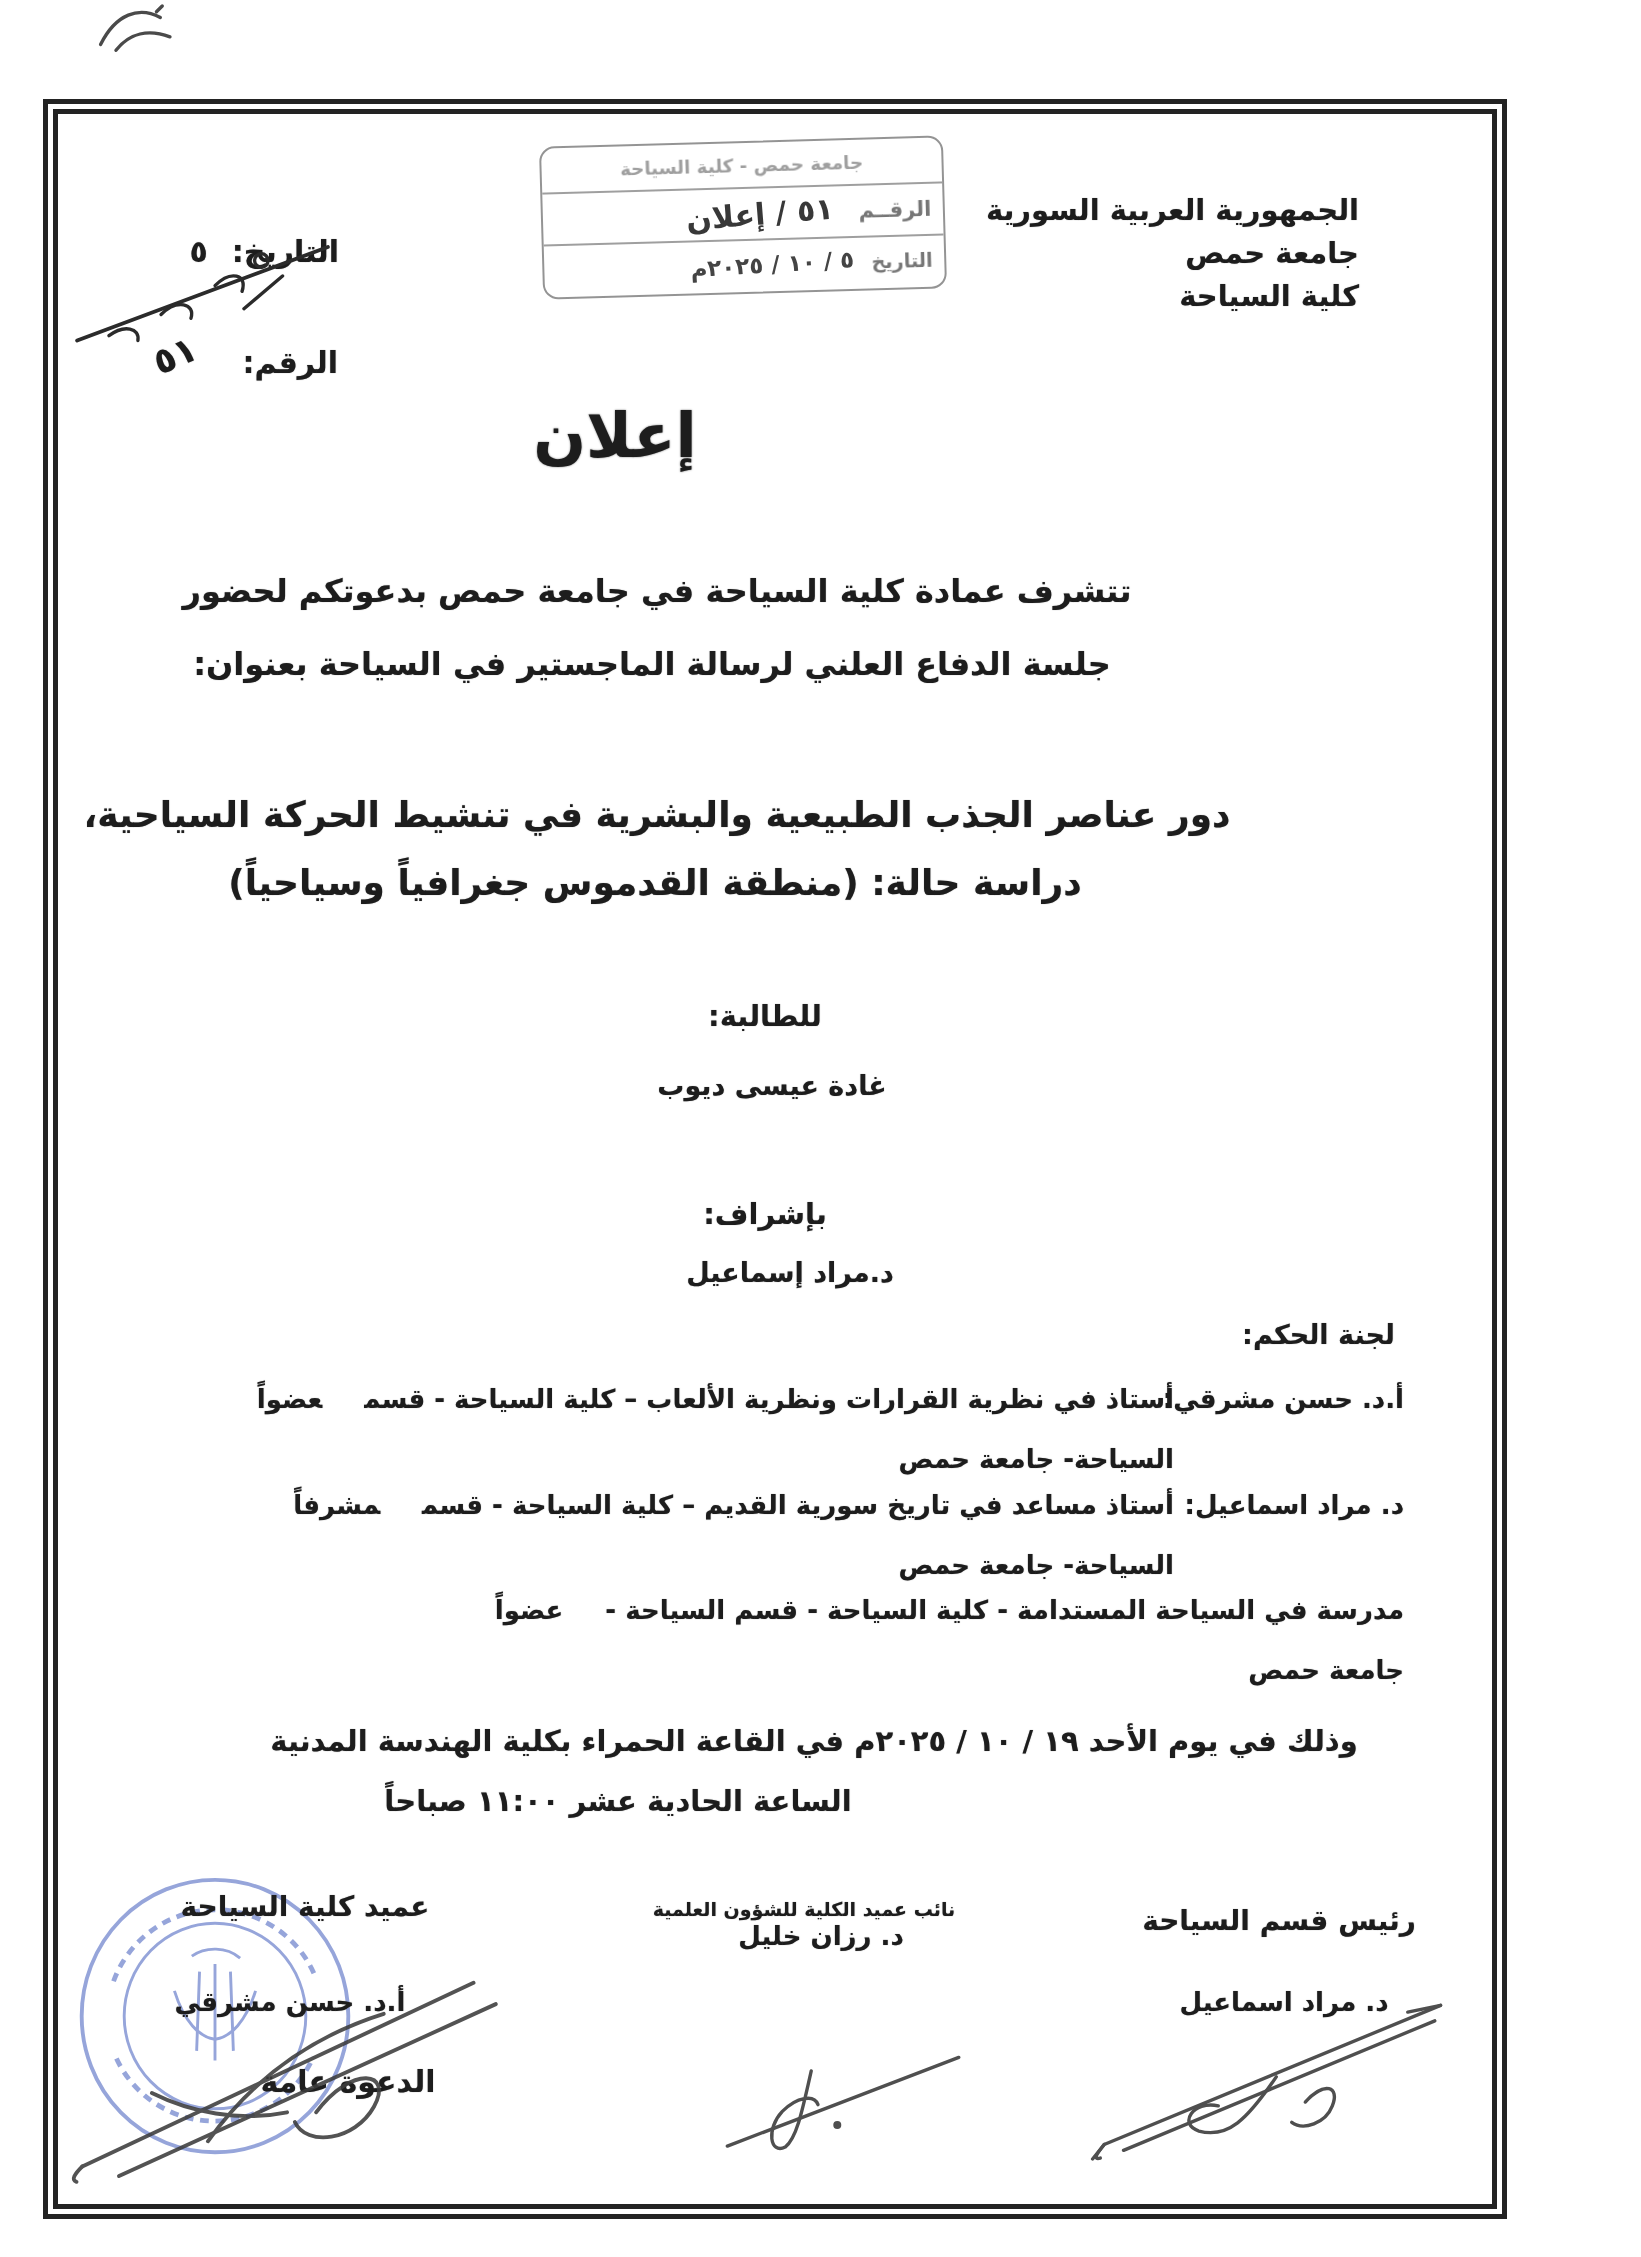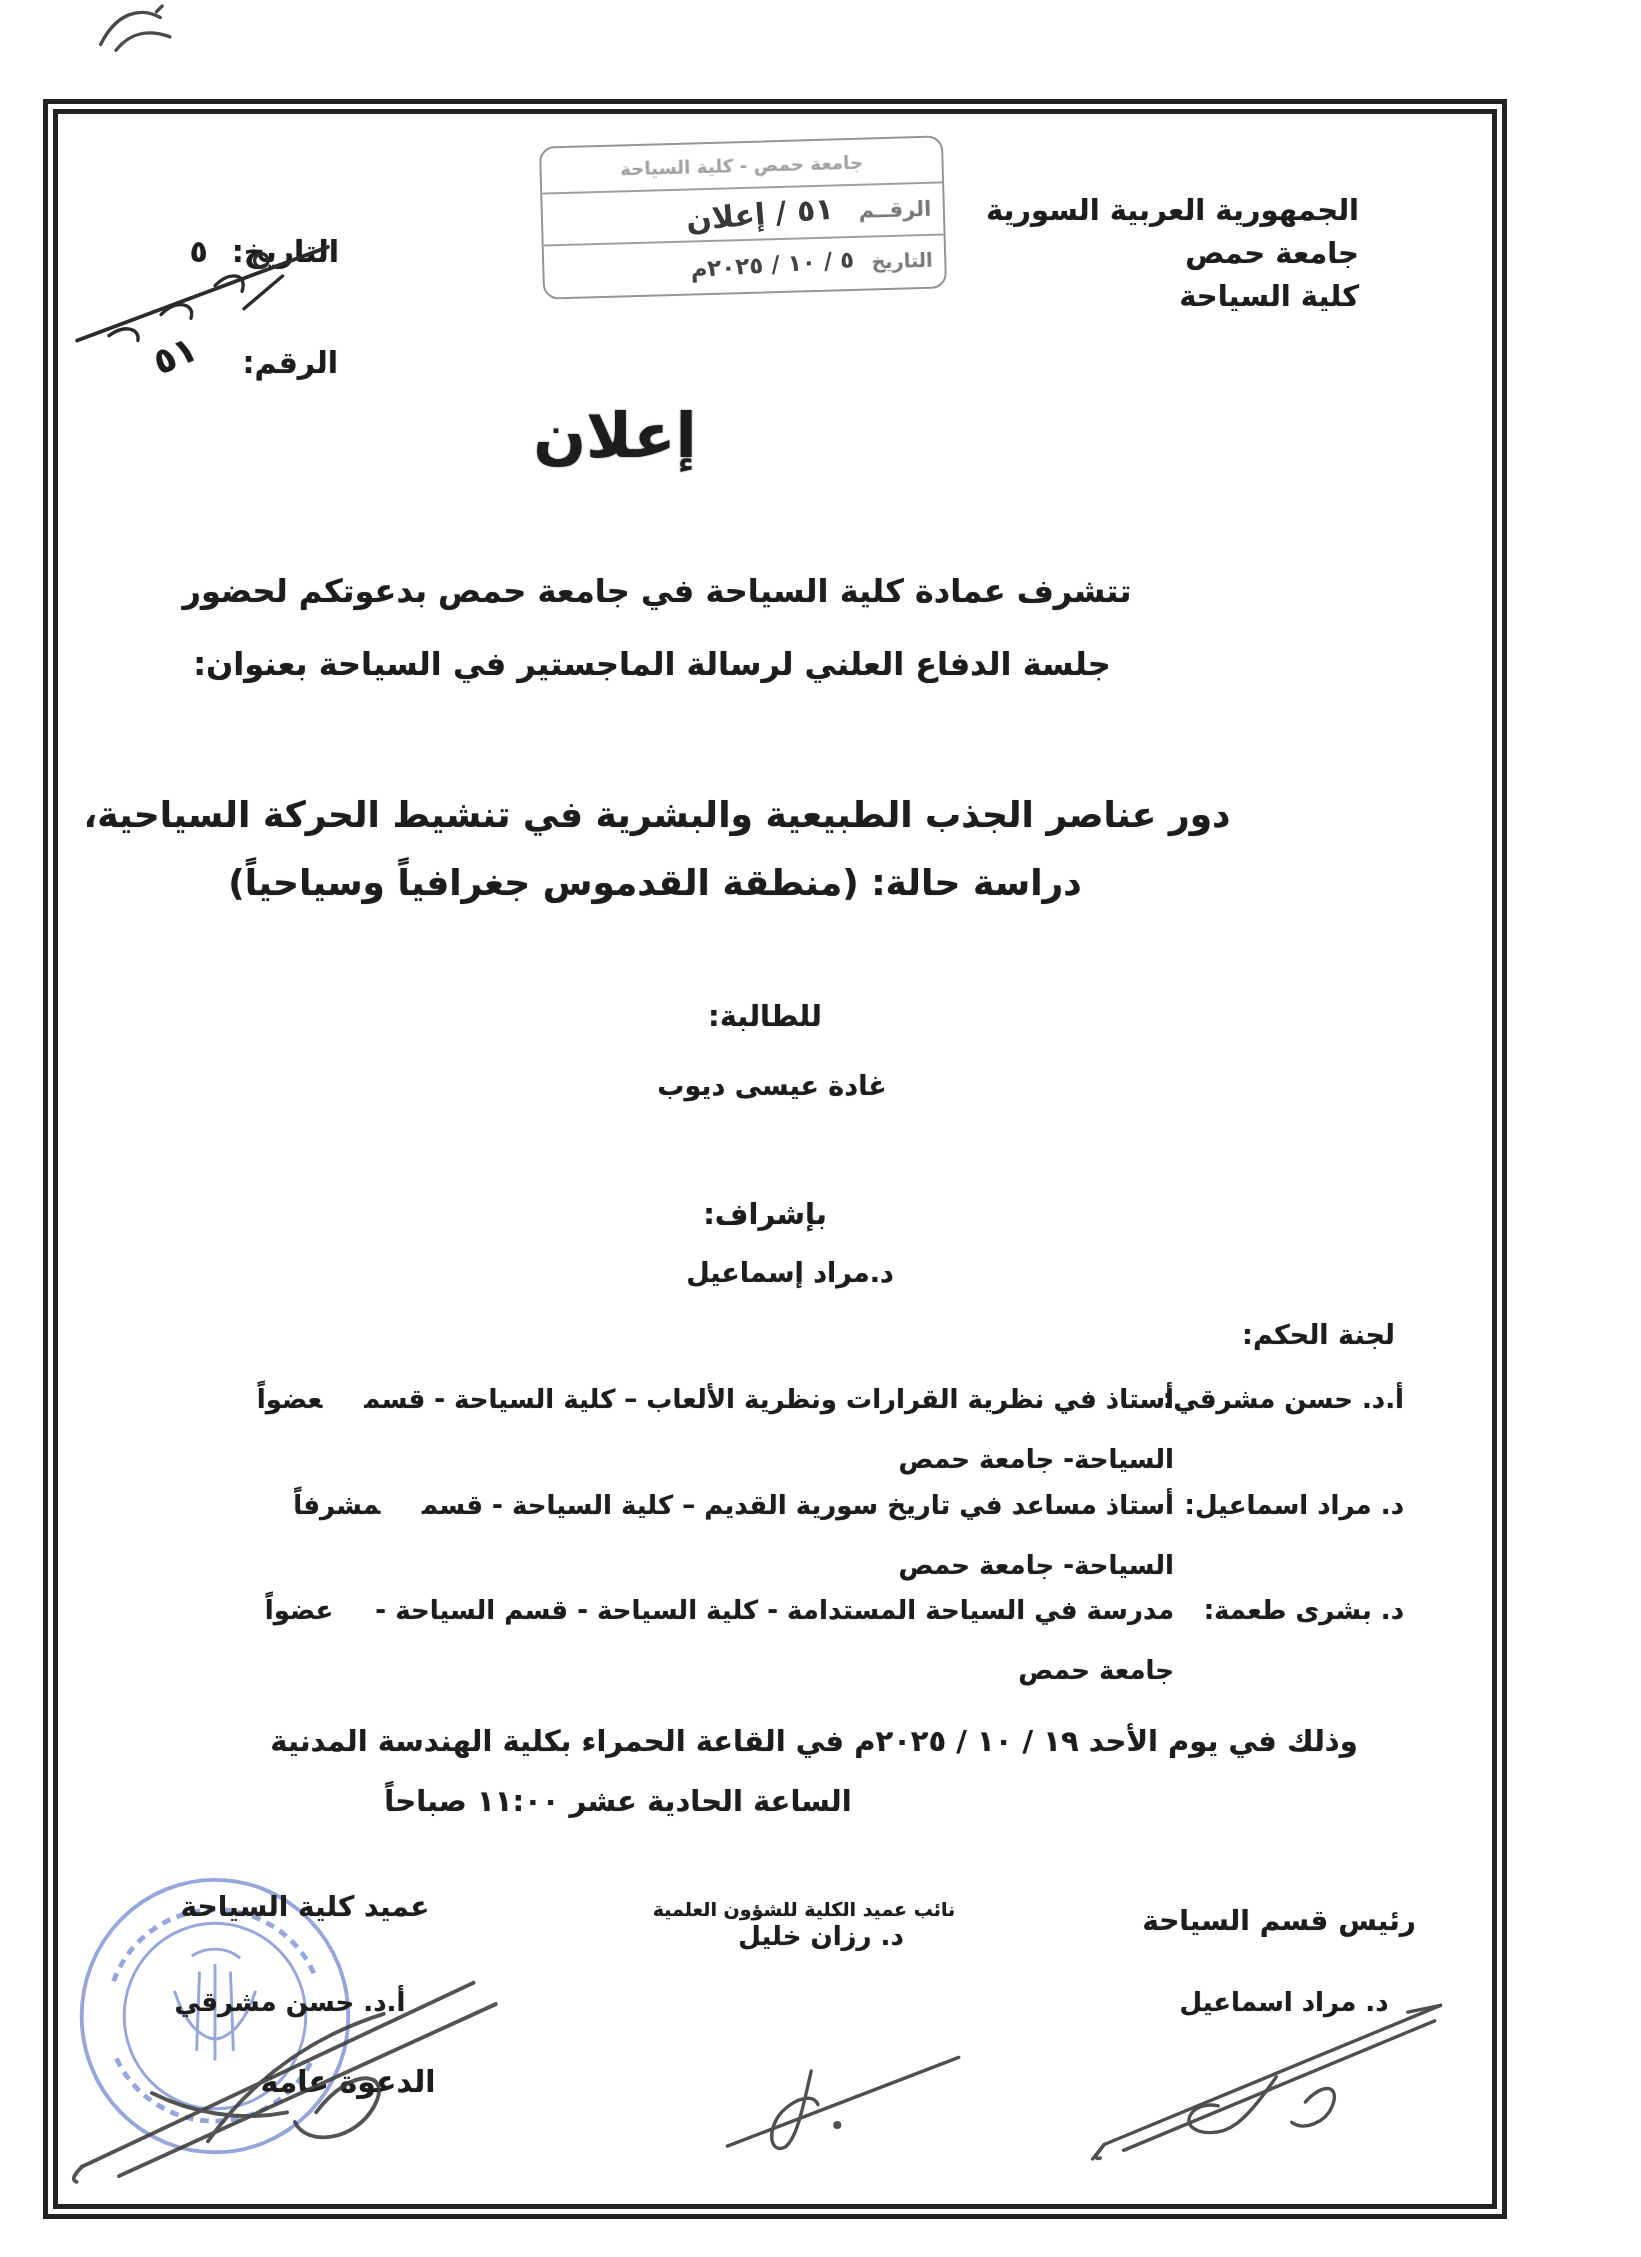--- a/index.html
+++ b/index.html
@@ -113,7 +113,6 @@
 </div>
 
 <div class="t member" style="top:1580px;right:237px;left:179px">
-  <span class="mname">د. بشرى طعمة:</span>
   <span class="mdesc">
     <span>مدرسة في السياحة المستدامة - كلية السياحة - قسم السياحة -</span><span class="mrole">عضواً</span>
     <br>

